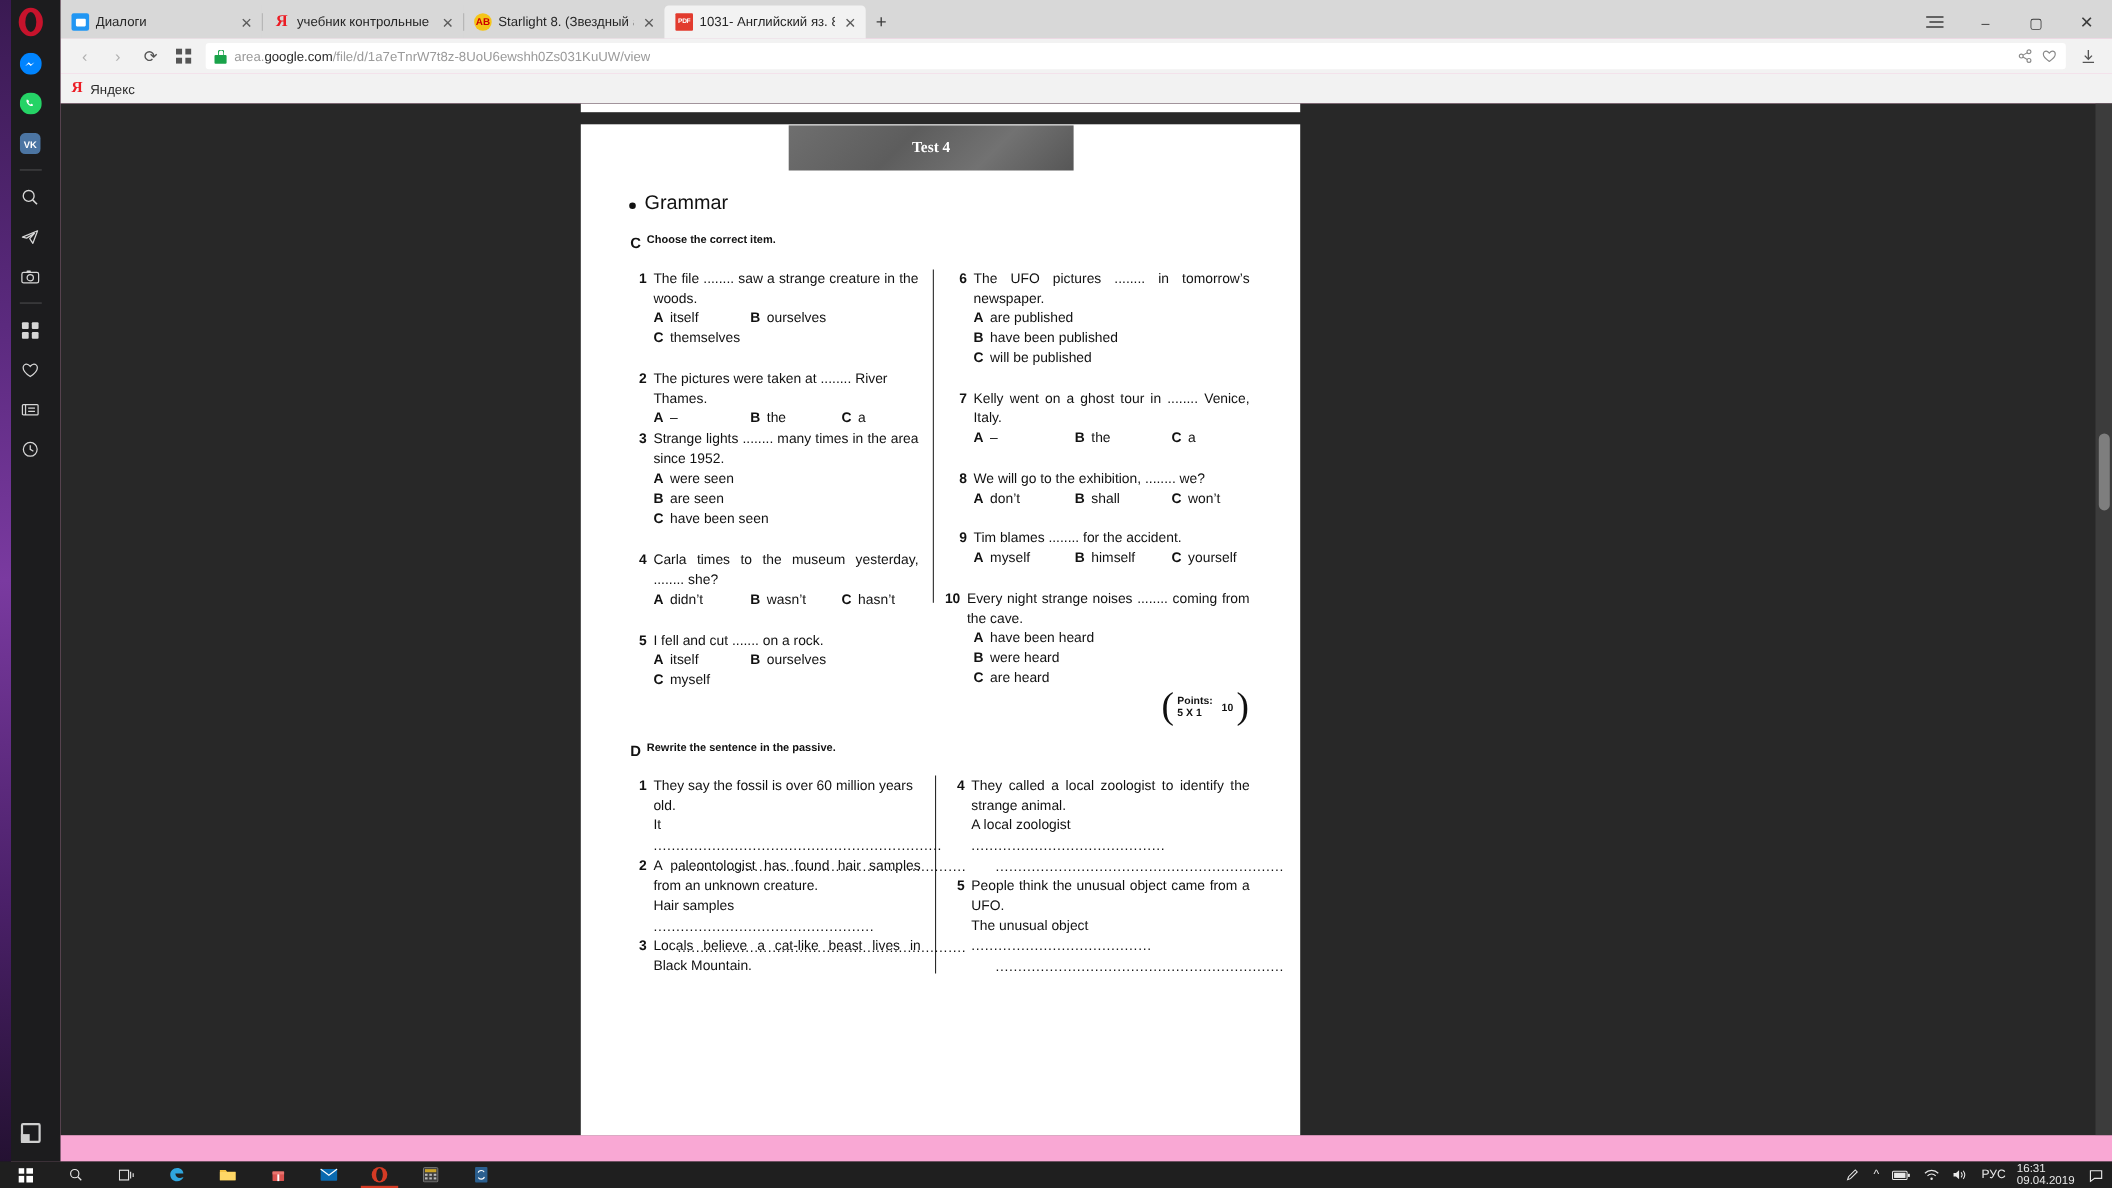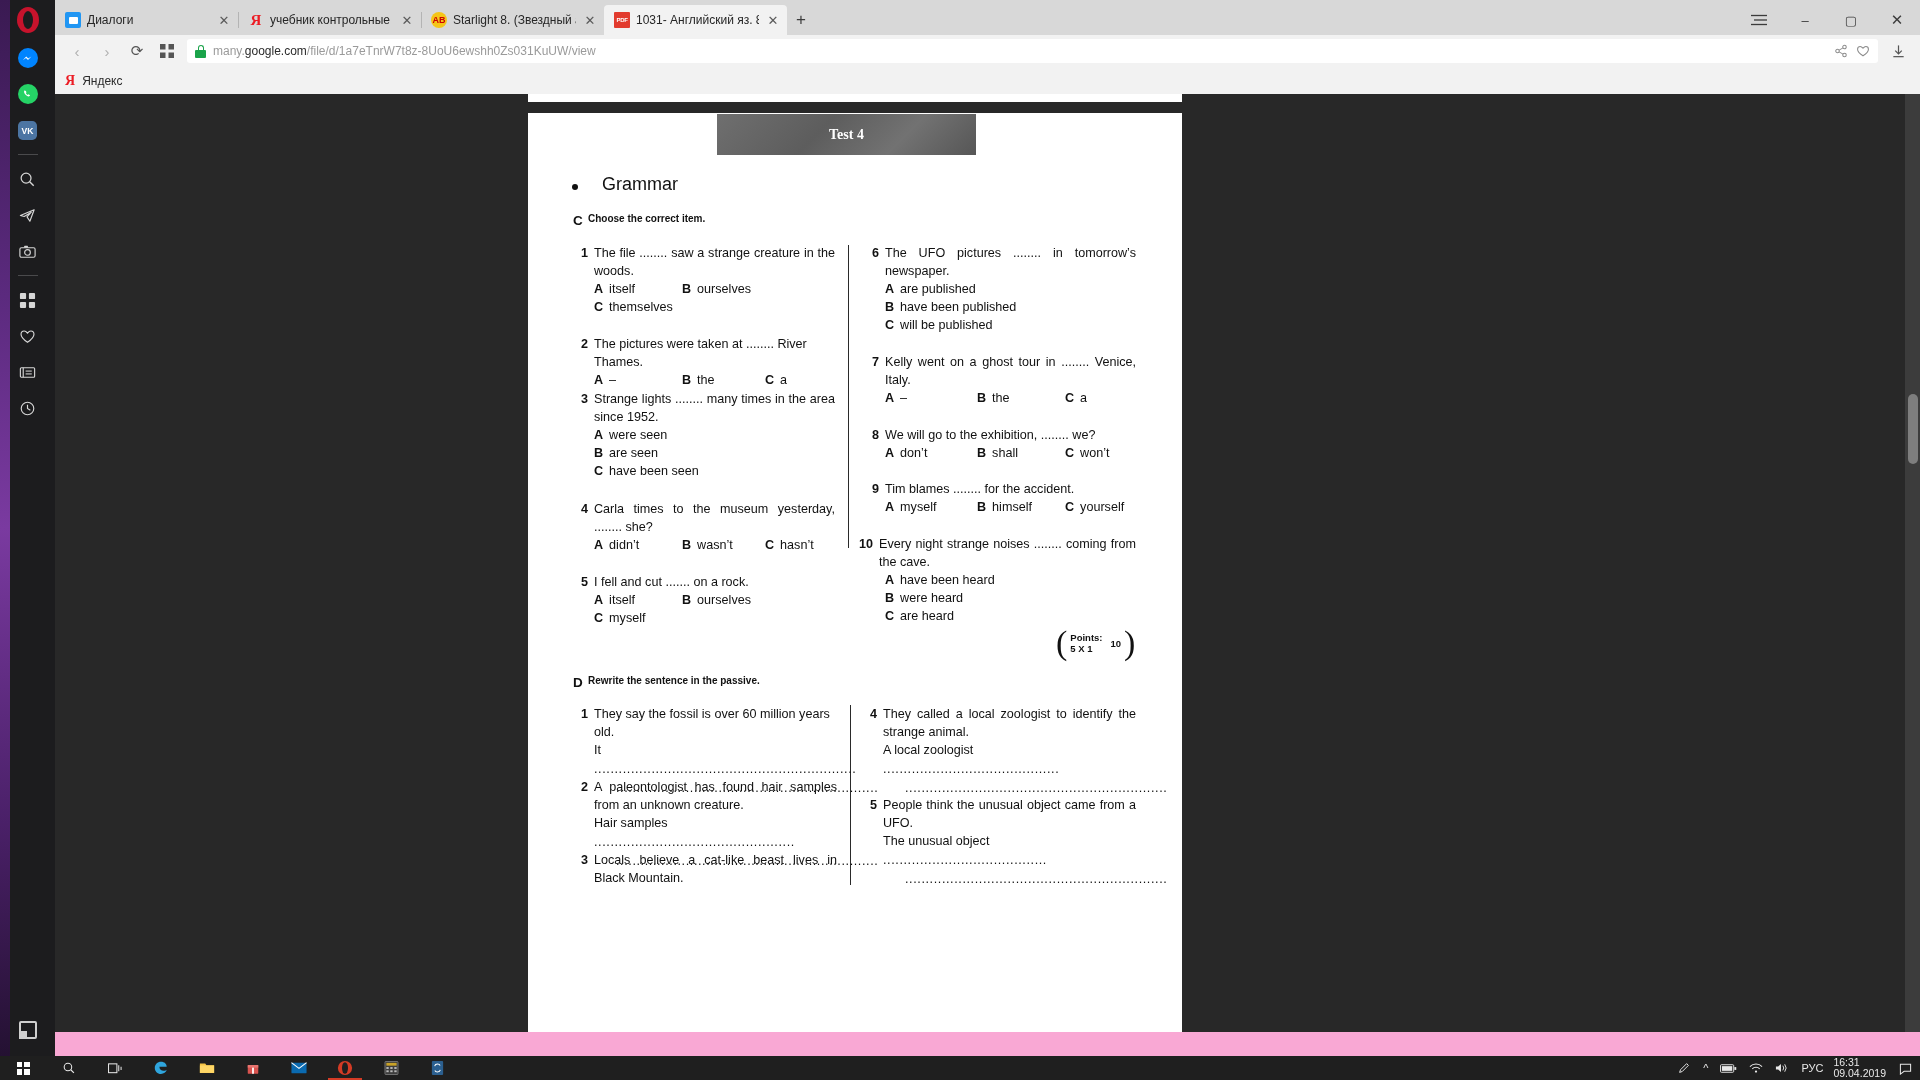--- a/index.html
+++ b/index.html
@@ -330,7 +330,7 @@
             <span class="shackle"></span>
             <span class="body"></span>
           </span>
-        <span class="url"><span>many.</span><span class="host">google.com</span><span>/file/d/1a7eTnrW7t8z-8UoU6ewshh0Zs031KuUW/view</span></span>
+        <span class="url"><span>area.</span><span class="host">google.com</span><span>/file/d/1a7eTnrW7t8z-8UoU6ewshh0Zs031KuUW/view</span></span>
         <span class="omni-right">
           <span>
             <svg width="14" height="14" viewBox="0 0 16 16">

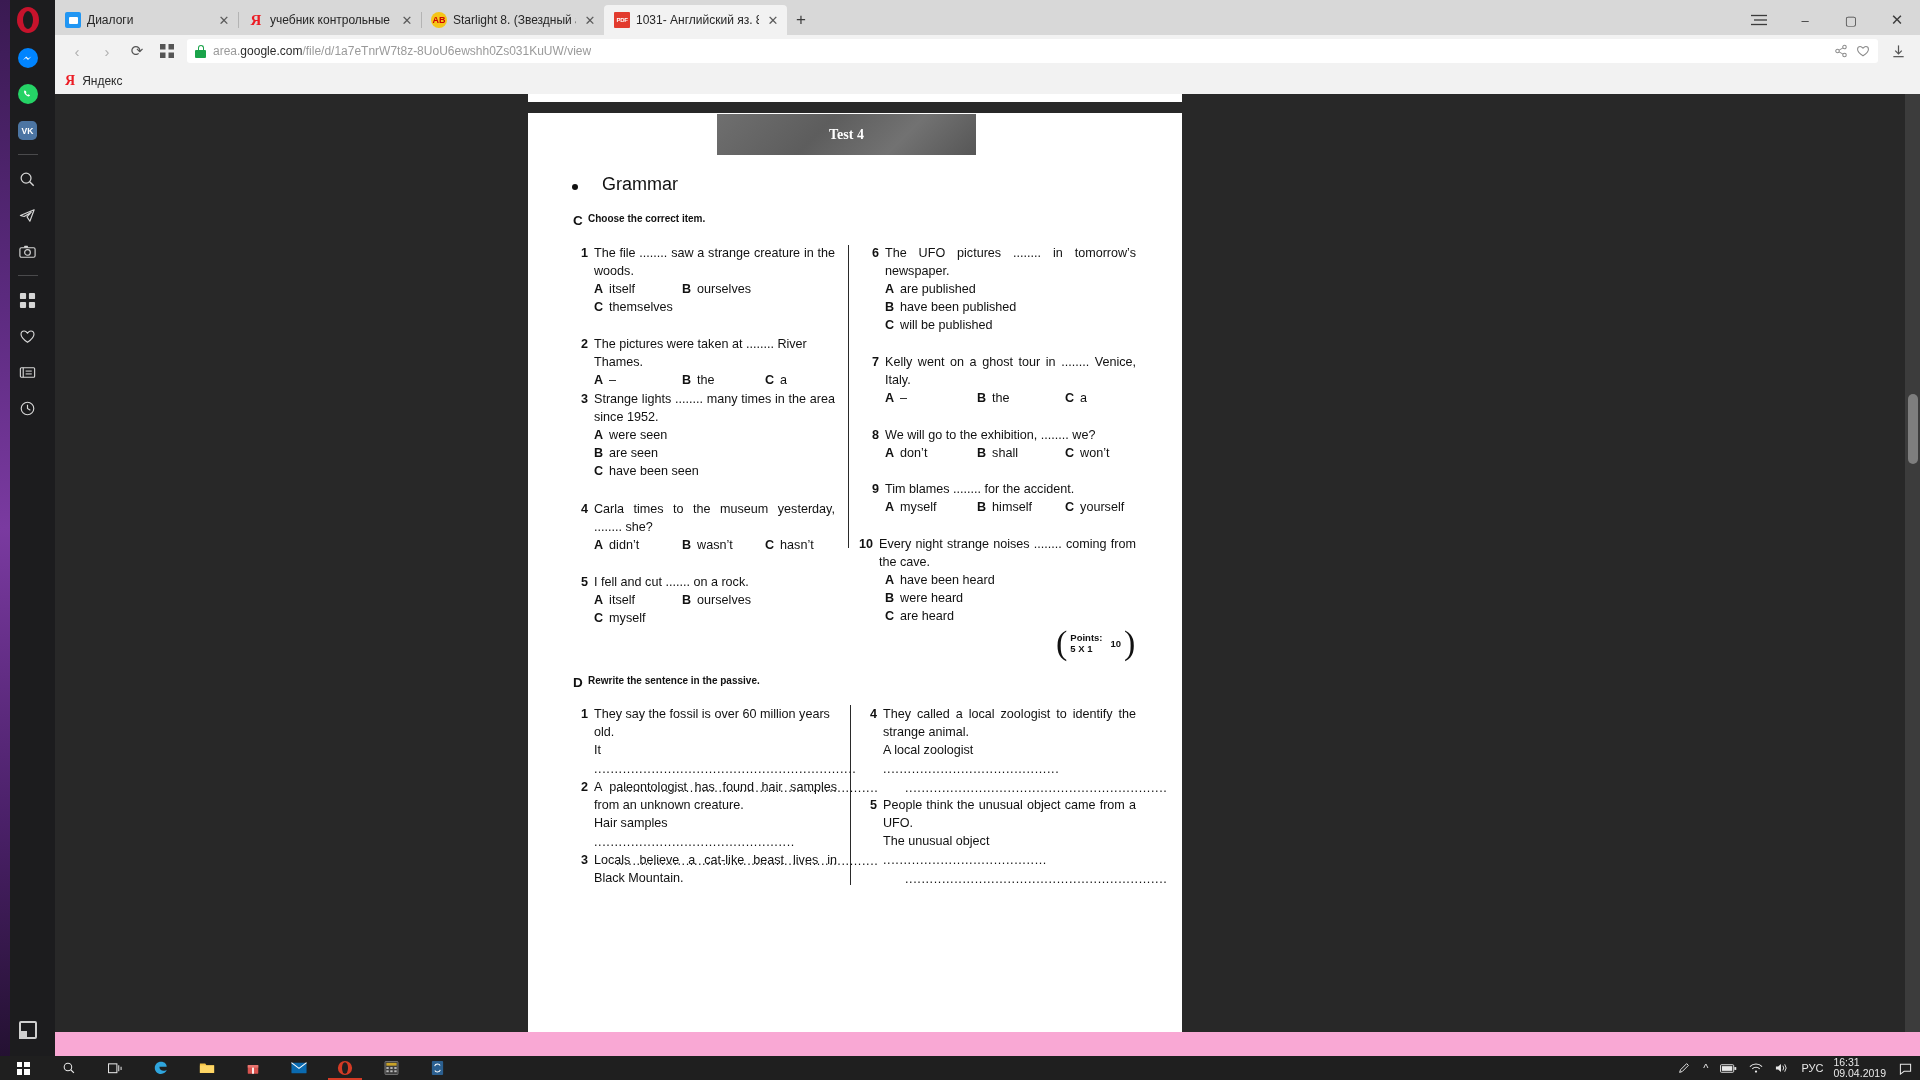--- a/index.html
+++ b/index.html
@@ -135,7 +135,7 @@
   .doc { position:absolute; left:0; top:0; right:0; bottom:0;
          font-family:"Liberation Sans", sans-serif; color:#111; }
   .grammar-bullet { position:absolute; left:44px; top:71px; width:6px;height:6px;border-radius:50%;background:#111; }
-  .grammar-text { position:absolute; left:58px; top:61px; font-size:18px;margin-left:16px; }
+  .grammar-text { position:absolute; left:58px; top:61px; font-size:18px; }
 
   .ex-head { position:absolute; font-size:10px; font-weight:bold; color:#111; }
   .ex-letter { position:absolute; font-size:13.5px; font-weight:bold; color:#111; }

